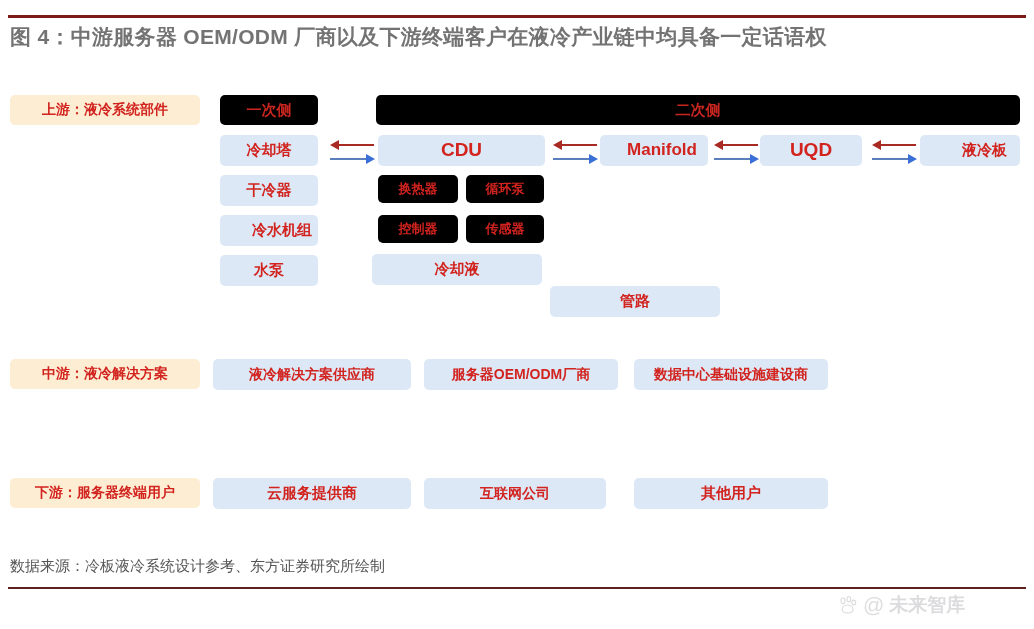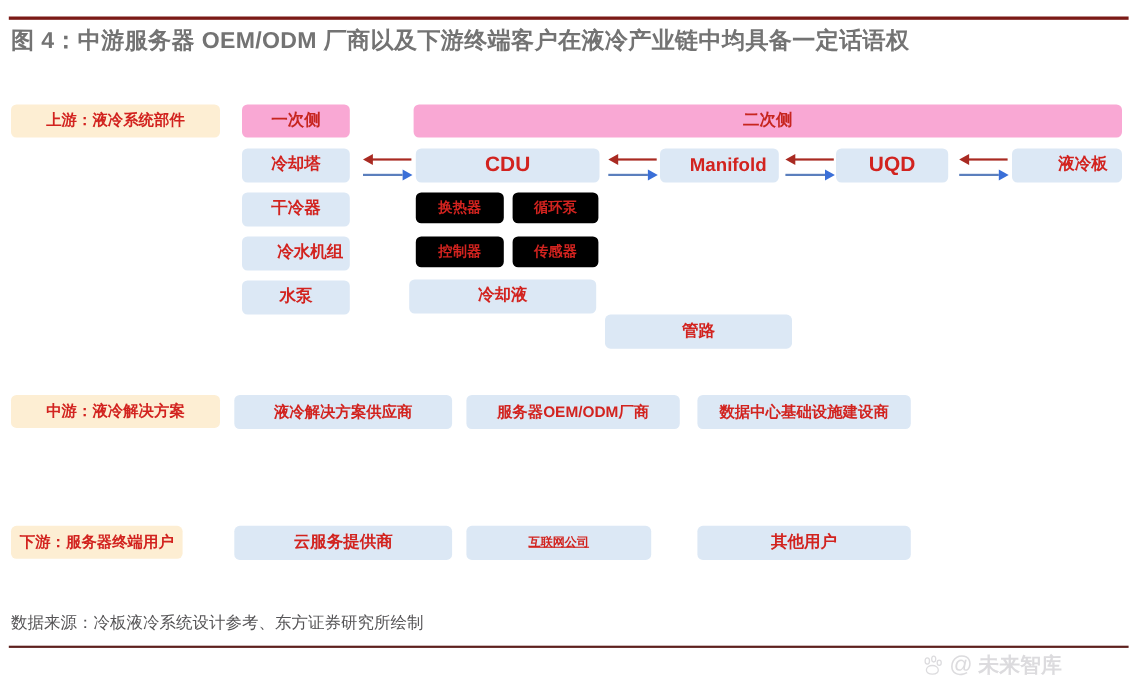--- a/index.html
+++ b/index.html
@@ -61,7 +61,7 @@
     white-space: nowrap;
   }
   .box.beige   { background: #fdeed3; }
-  .box.green   { background: #f9a8d4; color: #c7251f; }
+  .box.green   { background: #000000; color: #c7251f; }
   .box.blue    { background: #dce8f5; }
   .box.gray    { background: #000000; }
 

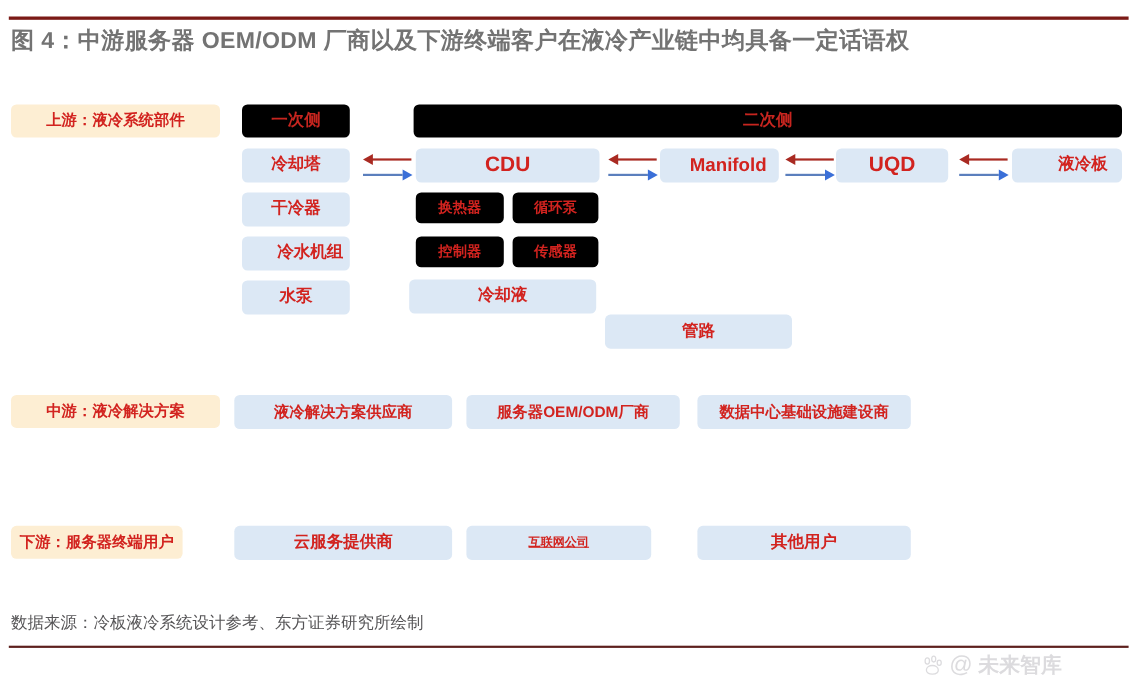--- a/index.html
+++ b/index.html
@@ -184,7 +184,7 @@
 <div class="box blue" style="left:424px; top:359px; width:194px; height:31px; font-size:14px;">服务器OEM/ODM厂商</div>
 <div class="box blue" style="left:634px; top:359px; width:194px; height:31px; font-size:14px;">数据中心基础设施建设商</div>
 
-<div class="box beige" style="left:10px; top:478px; width:156px; height:30px; font-size:14px;">下游：服务器终端用户</div>
+<div class="box beige" style="left:10px; top:478px; width:190px; height:30px; font-size:14px;">下游：服务器终端用户</div>
 
 <div class="box blue" style="left:213px; top:478px; width:198px; height:31px; font-size:15px;">云服务提供商</div>
 <div class="box blue" style="left:424px; top:478px; width:168px; height:31px; font-size:11px;text-decoration:underline;">互联网公司</div>

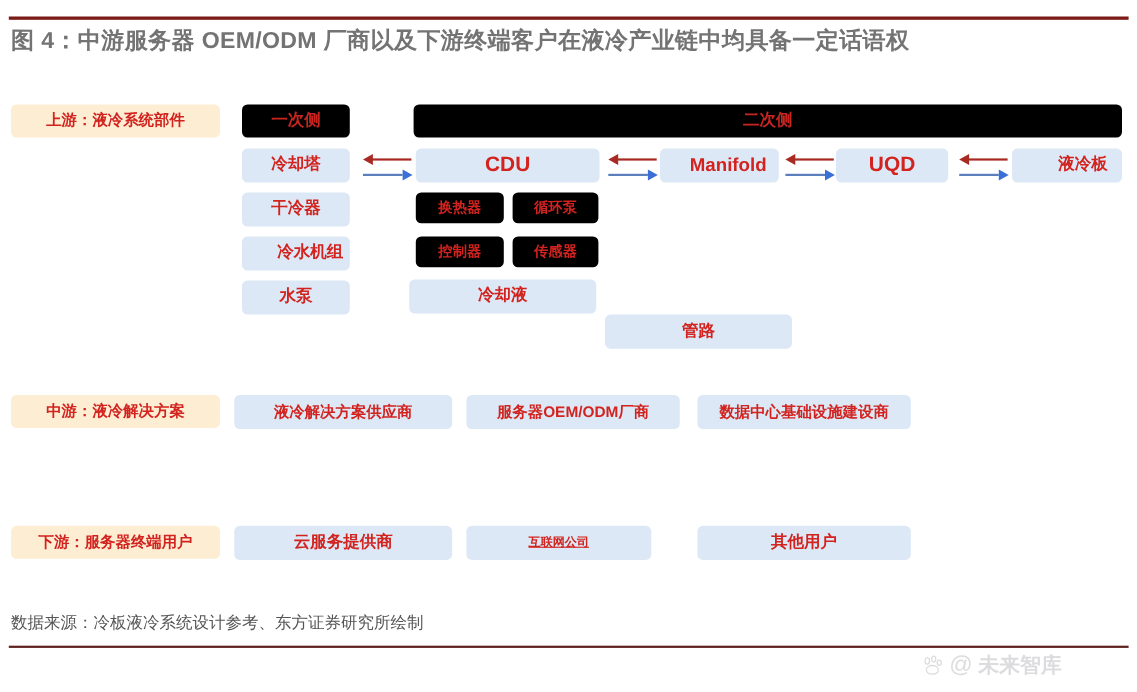--- a/index.html
+++ b/index.html
@@ -187,7 +187,7 @@
 <div class="box beige" style="left:10px; top:478px; width:190px; height:30px; font-size:14px;">下游：服务器终端用户</div>
 
 <div class="box blue" style="left:213px; top:478px; width:198px; height:31px; font-size:15px;">云服务提供商</div>
-<div class="box blue" style="left:424px; top:478px; width:168px; height:31px; font-size:11px;text-decoration:underline;">互联网公司</div>
+<div class="box blue" style="left:424px; top:478px; width:182px; height:31px; font-size:14px;">互联网公司</div>
 <div class="box blue" style="left:634px; top:478px; width:194px; height:31px; font-size:15px;">其他用户</div>
 
 <div class="source">数据来源：冷板液冷系统设计参考、东方证券研究所绘制</div>

